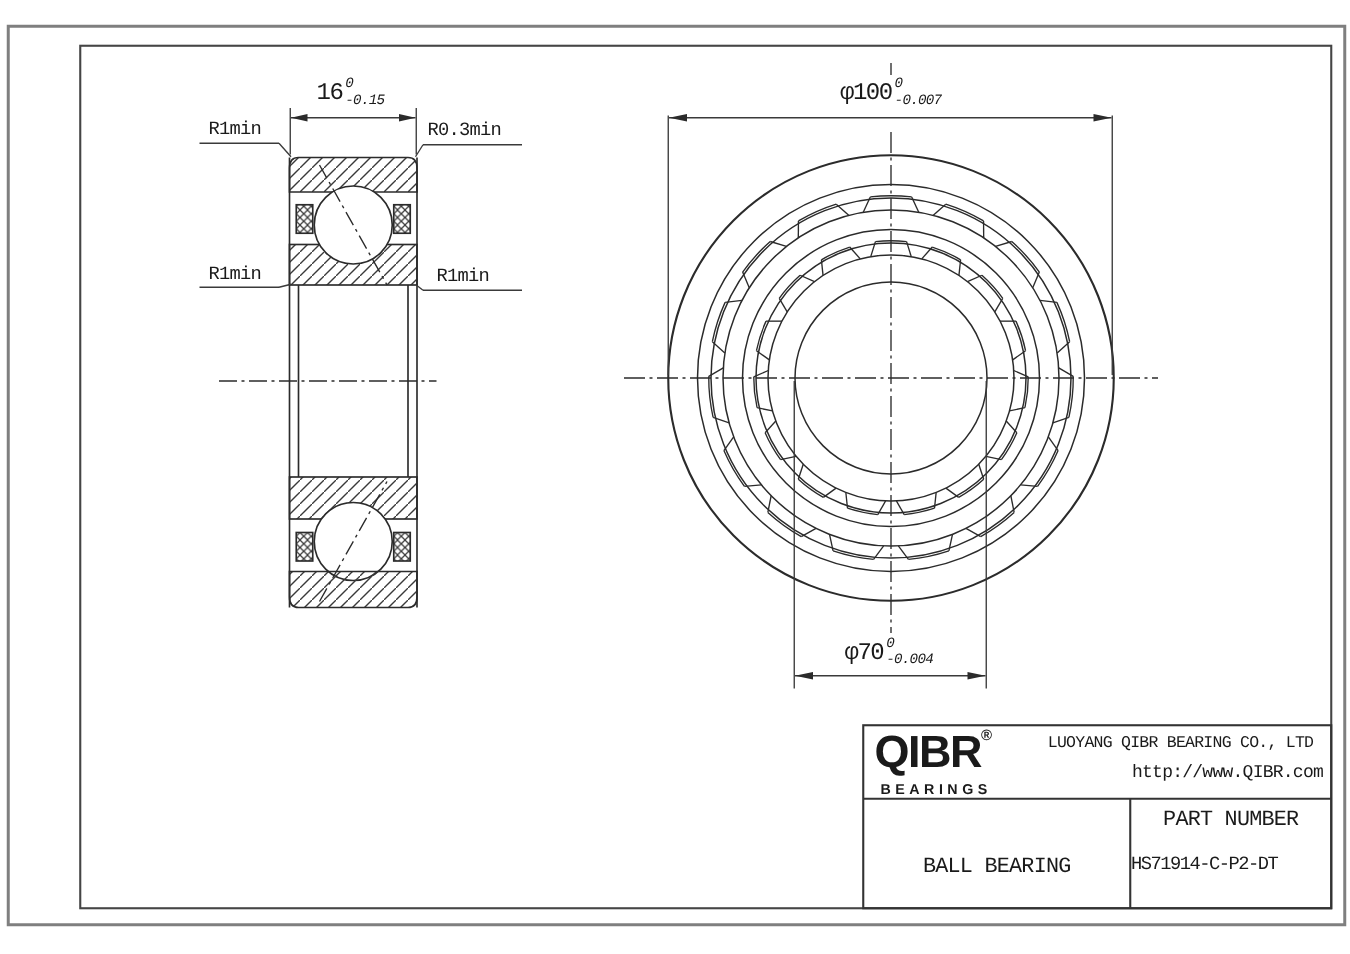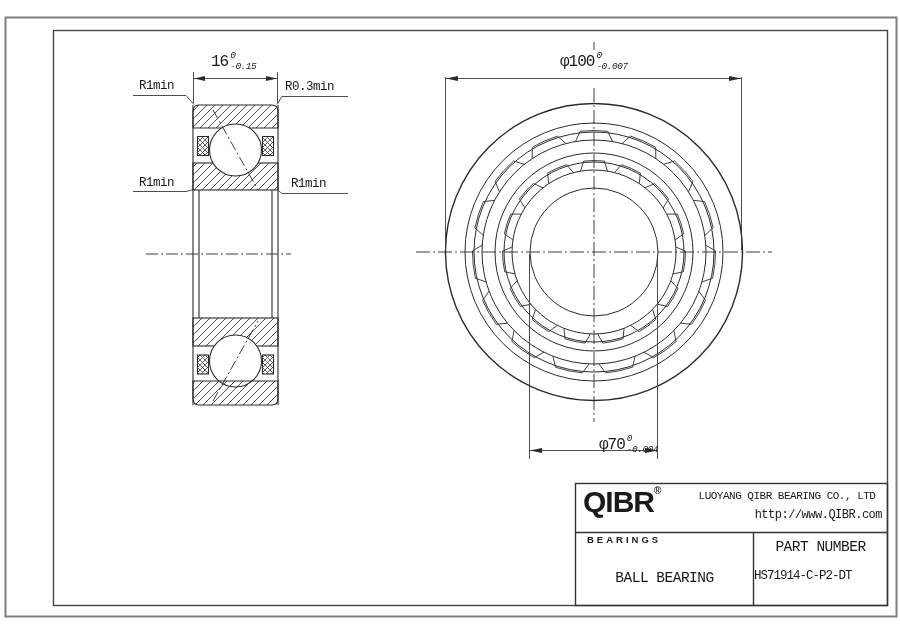--- a/index.html
+++ b/index.html
@@ -244,7 +244,7 @@
     </span>
   </div>
 
-  <div class="abs dim" style="left:563px;top:437px;margin-left:36px;">
+  <div class="abs dim" style="left:563px;top:427px;">
     <span class="main">φ70</span>
     <span class="tolstack">
       <i>0</i>

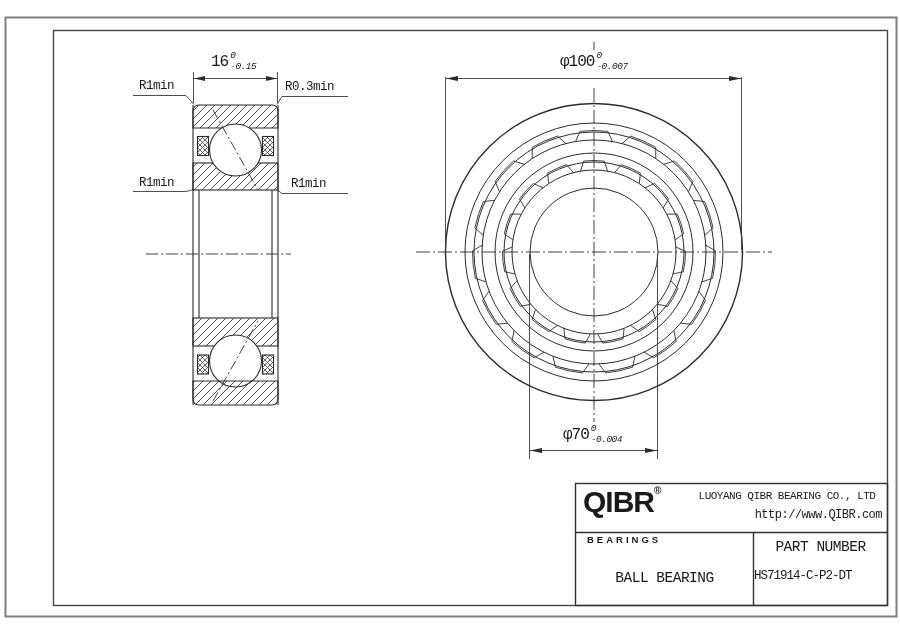--- a/index.html
+++ b/index.html
@@ -18,7 +18,7 @@
   .logo-reg{font-family:"Liberation Sans",sans-serif;font-weight:bold;font-size:10px;
             vertical-align:top;position:relative;top:-2px;}
   .logo-sub{font-family:"Liberation Sans","DejaVu Sans",sans-serif;font-weight:bold;
-            font-size:9.5px;letter-spacing:3px;margin-top:17px;margin-left:4px;}
+            font-size:9.5px;letter-spacing:3px;margin-top:4px;margin-left:4px;}
   .tb-company{font-size:11px;letter-spacing:-0.5px;text-align:center;width:190px;}
   .tb-web{font-size:12px;letter-spacing:-0.5px;text-align:right;width:190px;}
   .tb-big{font-size:14.5px;letter-spacing:-0.5px;text-align:center;}

